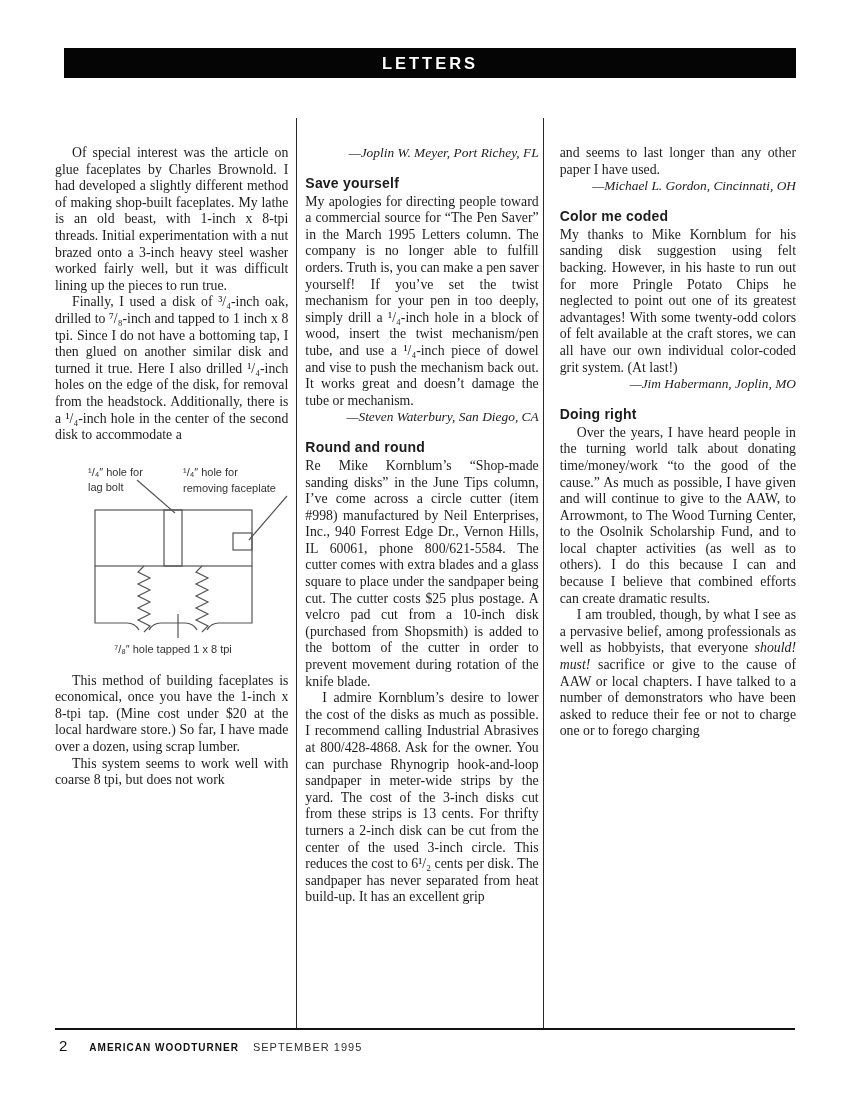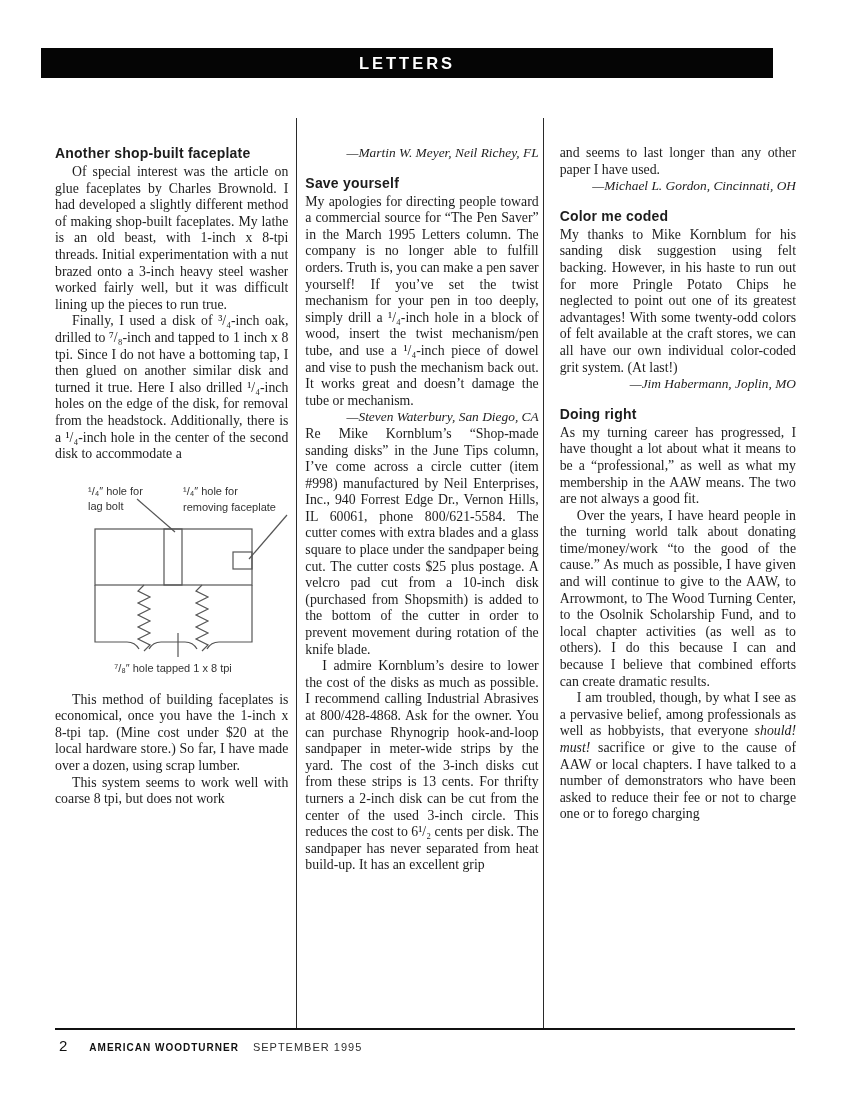--- a/index.html
+++ b/index.html
@@ -12,7 +12,7 @@
 
   
   .header-bar{
-    position:absolute;left:41px;top:48px;width:732px;height:30px;
+    position:absolute;left:64px;top:48px;width:732px;height:30px;
     background:#050505;display:flex;align-items:center;justify-content:center;
   }
   .header-title{

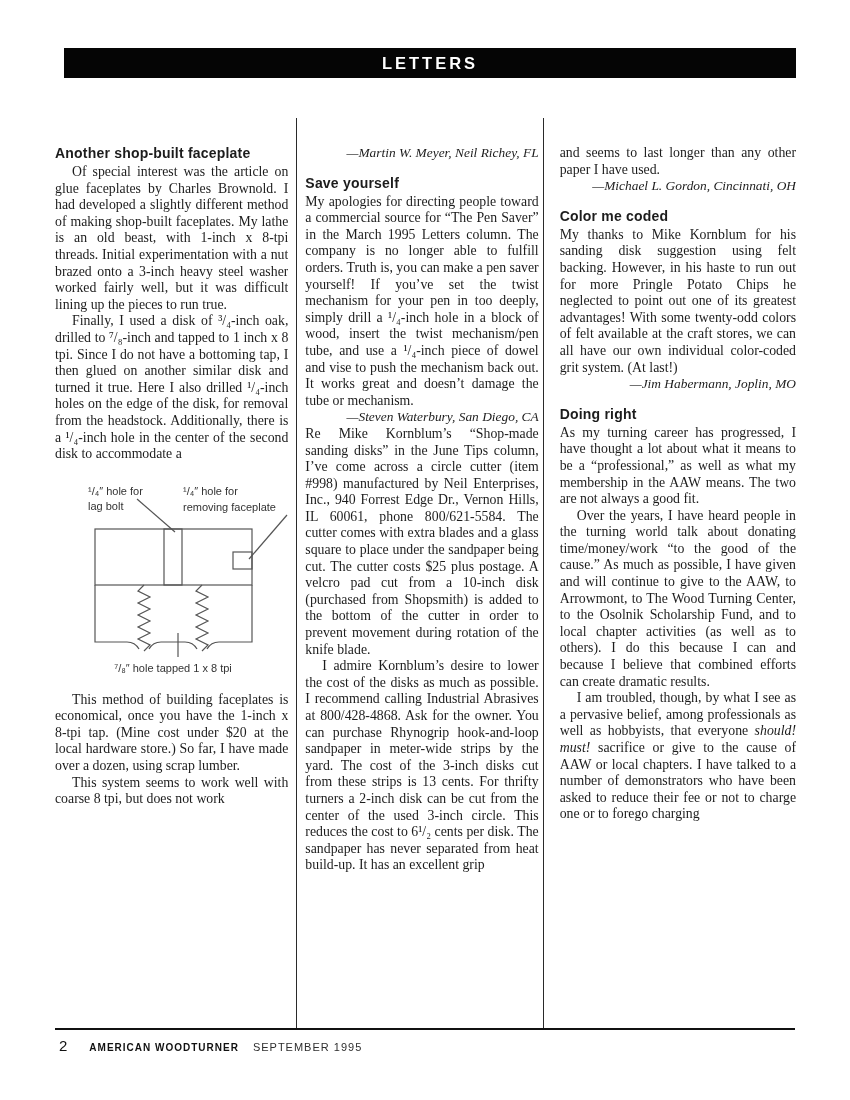--- a/index.html
+++ b/index.html
@@ -77,7 +77,6 @@
   <div class="columns">
 
     <div class="col col1">
-      <div class="letter-title first">Another shop-built faceplate</div>
       <p class="indent">Of special interest was the article on glue faceplates by Charles Brownold. I had developed a slightly different method of making shop-built faceplates. My lathe is an old beast, with 1-inch x 8-tpi threads. Initial experimentation with a nut brazed onto a 3-inch heavy steel washer worked fairly well, but it was difficult lining up the pieces to run true.</p>
       <p class="indent">Finally, I used a disk of ³/₄-inch oak, drilled to ⁷/₈-inch and tapped to 1 inch x 8 tpi. Since I do not have a bottoming tap, I then glued on another similar disk and turned it true. Here I also drilled ¹/₄-inch holes on the edge of the disk, for removal from the headstock. Additionally, there is a ¹/₄-inch hole in the center of the second disk to accommodate a</p>
 

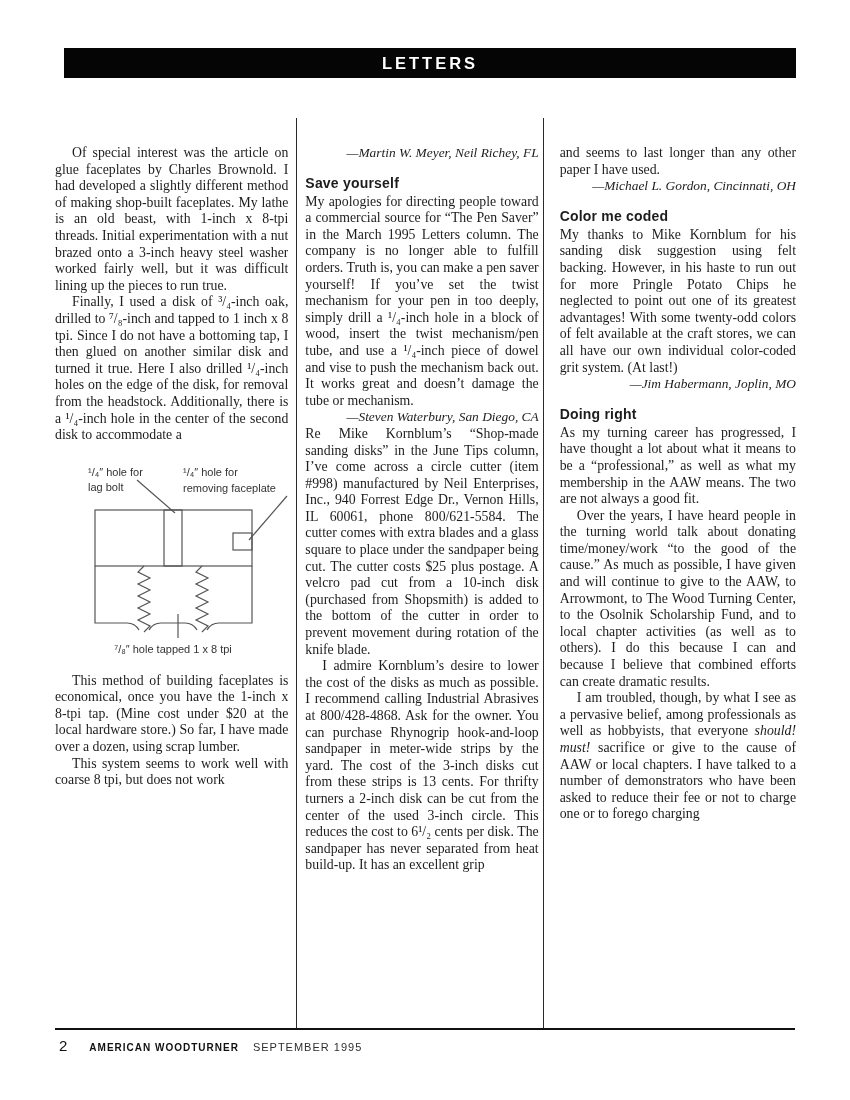--- a/index.html
+++ b/index.html
@@ -112,7 +112,7 @@
     <div class="vrule r1"></div>
 
     <div class="col col2">
-      <p class="sig">—Martin W. Meyer, Neil Richey, FL</p>
+      <p class="sig">—Joplin W. Meyer, Port Richey, FL</p>
 
       <div class="letter-title">Save yourself</div>
       <p>My apologies for directing people toward a commercial source for “The Pen Saver” in the March 1995 Letters column. The company is no longer able to fulfill orders. Truth is, you can make a pen saver yourself! If you’ve set the twist mechanism for your pen in too deeply, simply drill a ¹/₄-inch hole in a block of wood, insert the twist mechanism/pen tube, and use a ¹/₄-inch piece of dowel and vise to push the mechanism back out. It works great and doesn’t damage the tube or mechanism.</p>

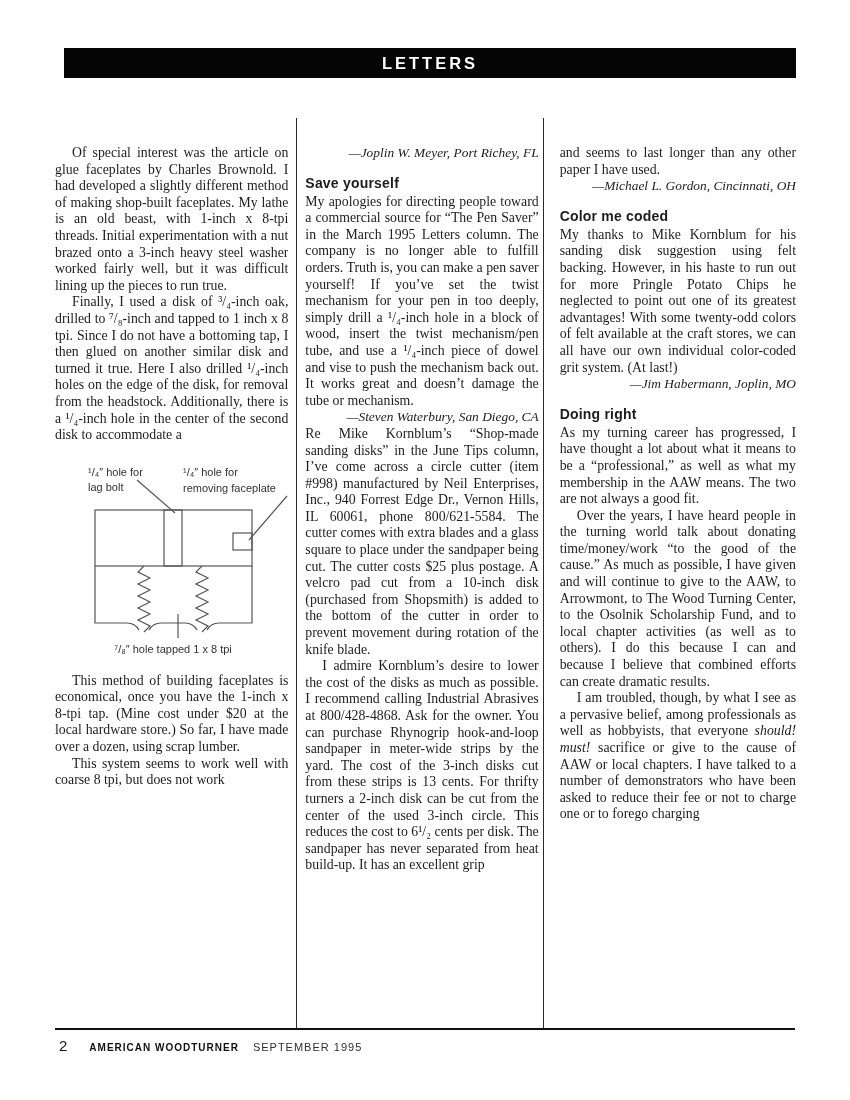--- a/index.html
+++ b/index.html
@@ -133,7 +133,6 @@
       <p class="sig">—Jim Habermann, Joplin, MO</p>
 
       <div class="letter-title">Doing right</div>
-      <p>As my turning career has progressed, I have thought a lot about what it means to be a “professional,” as well as what my membership in the AAW means. The two are not always a good fit.</p>
       <p class="indent">Over the years, I have heard people in the turning world talk about donating time/money/work “to the good of the cause.” As much as possible, I have given and will continue to give to the AAW, to Arrowmont, to The Wood Turning Center, to the Osolnik Scholarship Fund, and to local chapter activities (as well as to others). I do this because I can and because I believe that combined efforts can create dramatic results.</p>
       <p class="indent"><span>I am troubled, though, by what I see as a pervasive belief, among professionals as well as hobbyists, that everyone </span><em>should! must!</em><span> sacrifice or give to the cause of AAW or local chapters. I have talked to a number of demonstrators who have been asked to reduce their fee or not to charge one or to forego charging</span></p>
     </div>

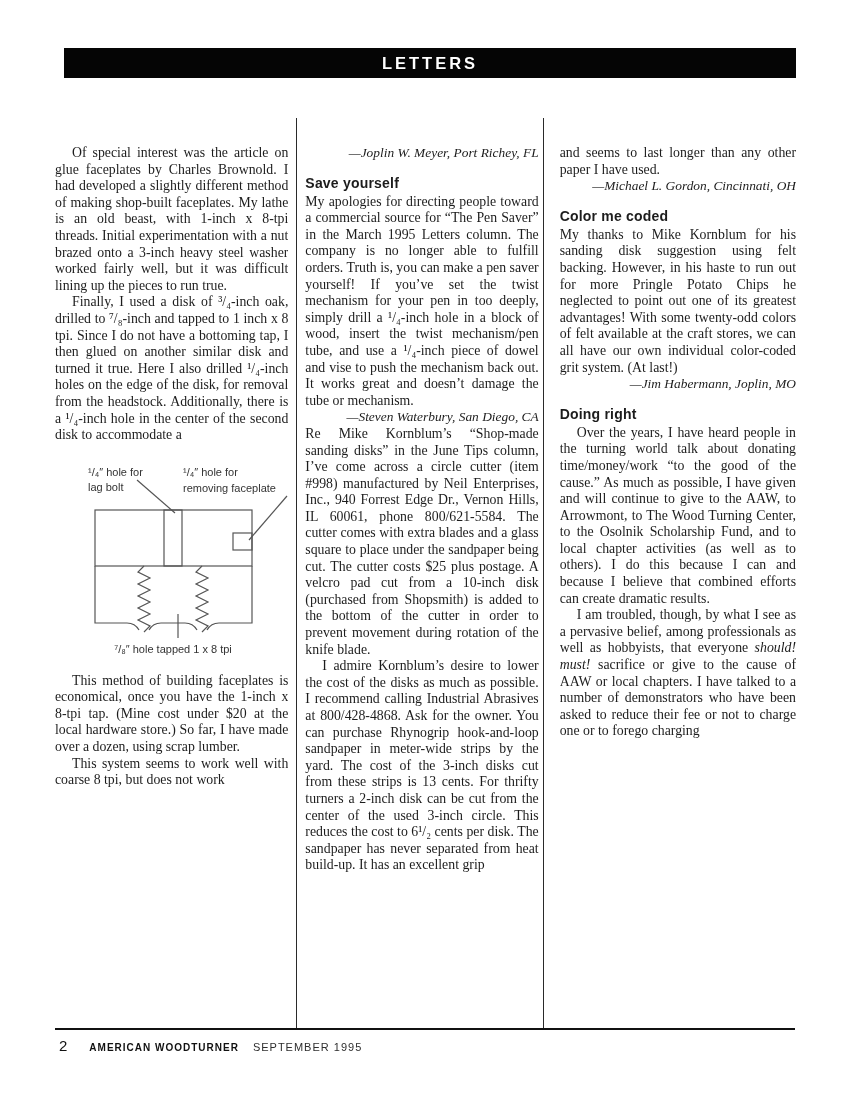--- a/index.html
+++ b/index.html
@@ -118,6 +118,7 @@
       <p>My apologies for directing people toward a commercial source for “The Pen Saver” in the March 1995 Letters column. The company is no longer able to fulfill orders. Truth is, you can make a pen saver yourself! If you’ve set the twist mechanism for your pen in too deeply, simply drill a ¹/₄-inch hole in a block of wood, insert the twist mechanism/pen tube, and use a ¹/₄-inch piece of dowel and vise to push the mechanism back out. It works great and doesn’t damage the tube or mechanism.</p>
       <p class="sig">—Steven Waterbury, San Diego, CA</p>
 
+      <div class="letter-title">Round and round</div>
       <p>Re Mike Kornblum’s “Shop-made sanding disks” in the June Tips column, I’ve come across a circle cutter (item #998) manufactured by Neil Enterprises, Inc., 940 Forrest Edge Dr., Vernon Hills, IL 60061, phone 800/621-5584. The cutter comes with extra blades and a glass square to place under the sandpaper being cut. The cutter costs $25 plus postage. A velcro pad cut from a 10-inch disk (purchased from Shopsmith) is added to the bottom of the cutter in order to prevent movement during rotation of the knife blade.</p>
       <p class="indent">I admire Kornblum’s desire to lower the cost of the disks as much as possible. I recommend calling Industrial Abrasives at 800/428-4868. Ask for the owner. You can purchase Rhynogrip hook-and-loop sandpaper in meter-wide strips by the yard. The cost of the 3-inch disks cut from these strips is 13 cents. For thrifty turners a 2-inch disk can be cut from the center of the used 3-inch circle. This reduces the cost to 6¹/₂ cents per disk. The sandpaper has never separated from heat build-up. It has an excellent grip</p>
     </div>

